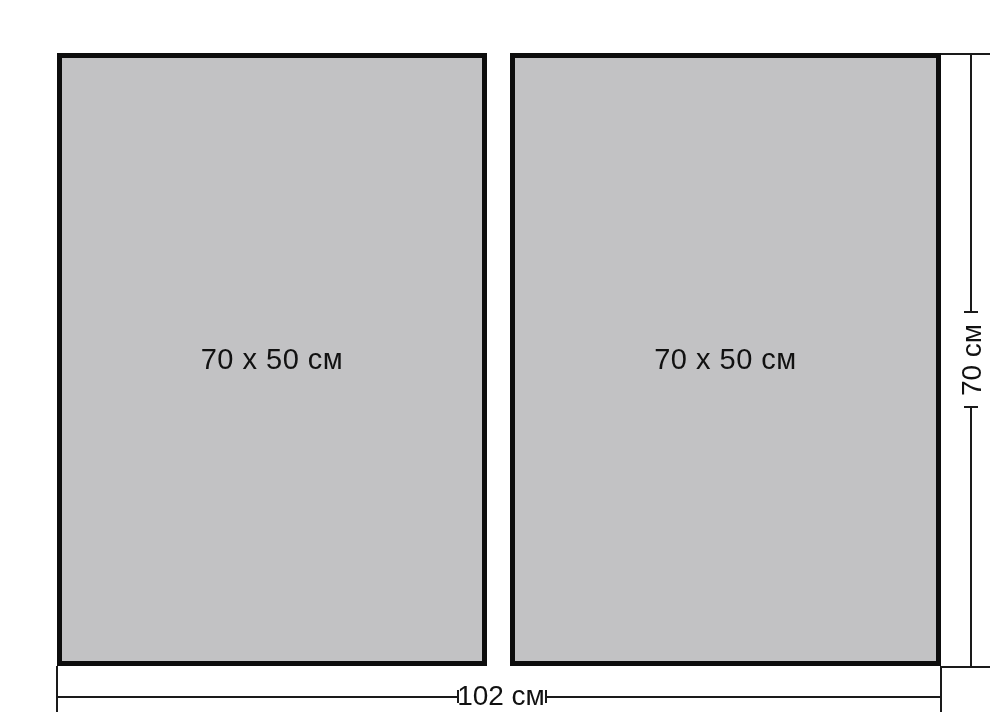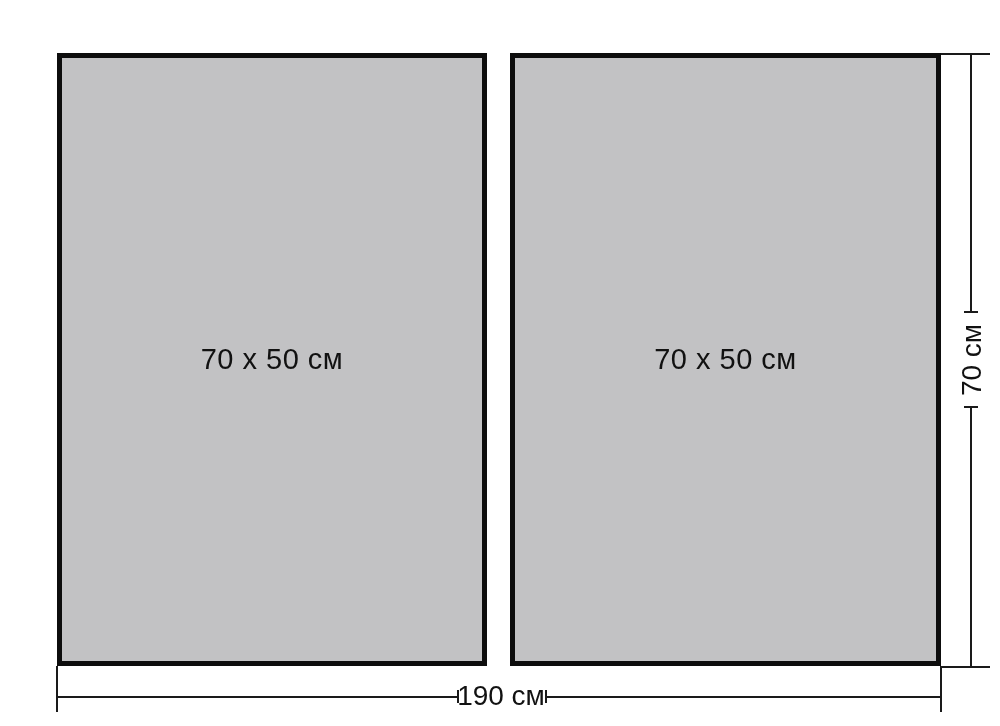--- a/index.html
+++ b/index.html
@@ -93,7 +93,7 @@
   <div class="vline ext-bottom-right-v"></div>
   <div class="hline hdim-seg1"></div>
   <div class="tick-v hdim-tick-left"></div>
-  <div class="width-label">190 см</div>
+  <div class="width-label">102 см</div>
   <div class="tick-v hdim-tick-right"></div>
   <div class="hline hdim-seg2"></div>
 

